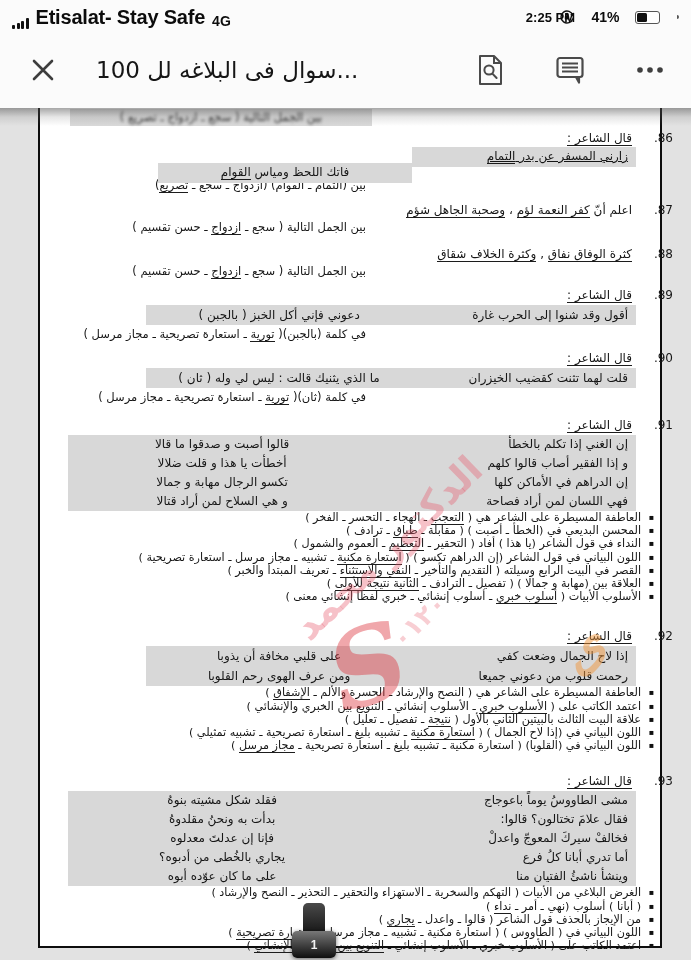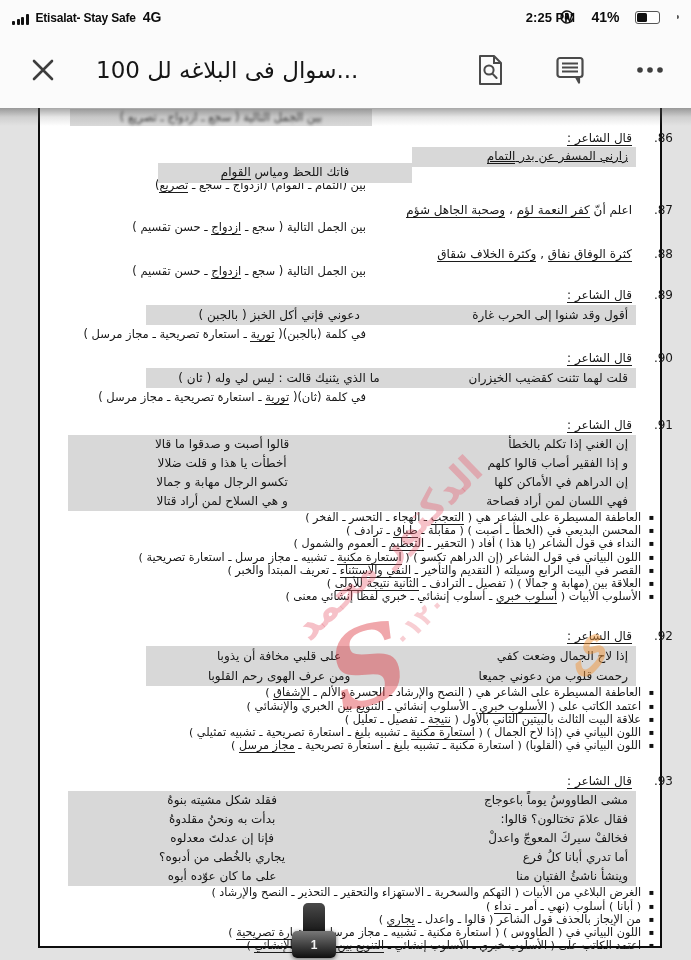--- a/index.html
+++ b/index.html
@@ -9,7 +9,7 @@
   #statusbar{height:30px;background:#fbfbfb;display:flex;align-items:center;
     padding:2px 12px 0 12px;font-family:"Liberation Sans",sans-serif;color:#0c0c0c;position:relative;}
   .sb-left{display:flex;align-items:flex-end;gap:7px;}
-  .carrier{font-size:12px;font-weight:700;letter-spacing:-.2px;}
+  .carrier{font-size:20px;font-weight:700;letter-spacing:-.2px;}
   .network{font-size:14px;font-weight:600;}
   .sb-time{position:absolute;left:4px;right:116px;text-align:right;font-size:13px;font-weight:700;}
   .sb-right{margin-left:auto;display:flex;align-items:center;gap:16px;}

